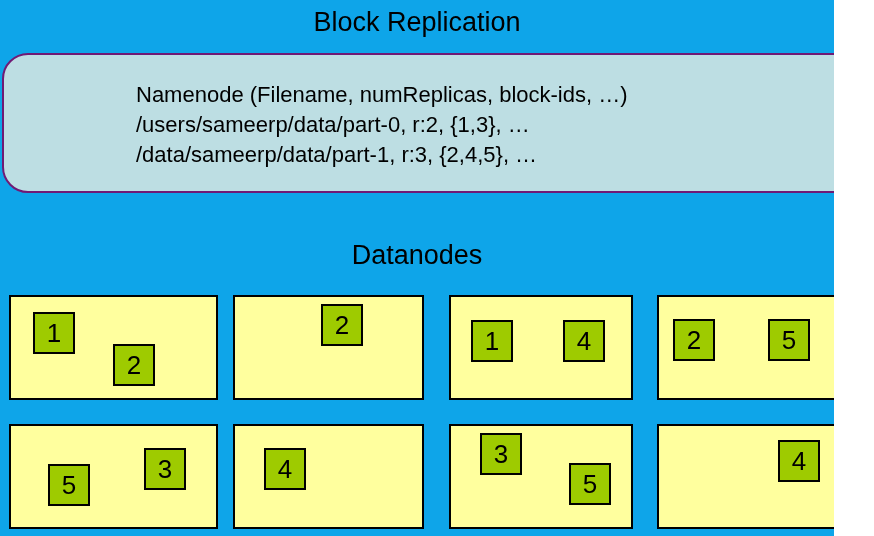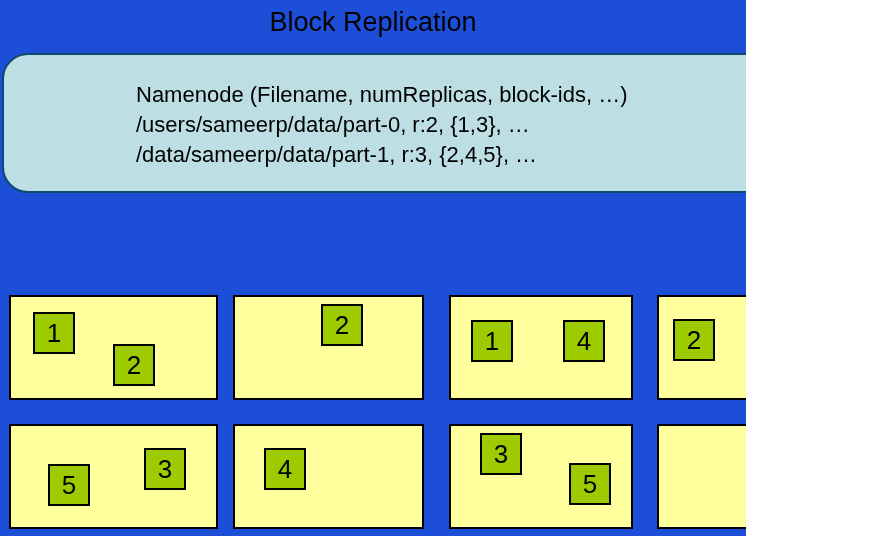--- a/index.html
+++ b/index.html
@@ -11,9 +11,9 @@
   }
   .canvas {
     position: relative;
-    width: 746px;
+    width: 834px;
     height: 536px;
-    background: #1d4ed8;
+    background: #0ea5e9;
     overflow: hidden;
   }
   .heading {

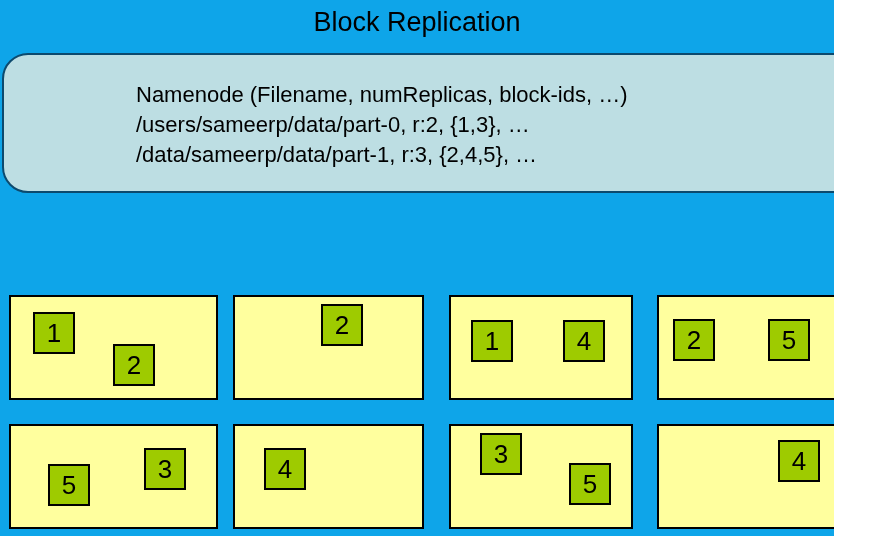--- a/index.html
+++ b/index.html
@@ -36,7 +36,7 @@
     height: 140px;
     box-sizing: border-box;
     background: #bddee3;
-    border: 2px solid #0c4a6e;
+    border: 2px solid #701a75;
     border-radius: 26px;
   }
   .namenode-text {

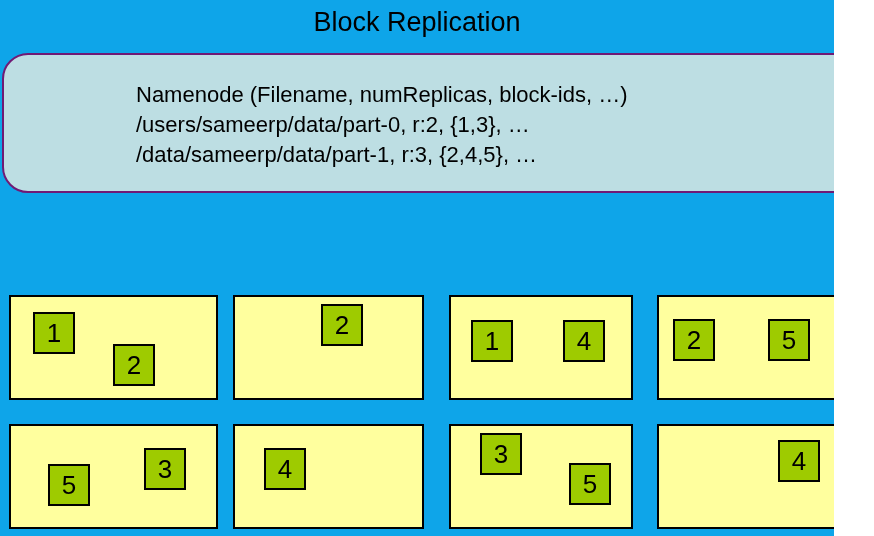--- a/index.html
+++ b/index.html
@@ -83,6 +83,7 @@
     </div>
   </div>
 
+  <div class="heading mid">Datanodes</div>
 
   <div class="datanode" style="left:9px; top:295px; width:209px; height:105px;">
     <div class="blk" style="left:22px; top:15px;">1</div>

